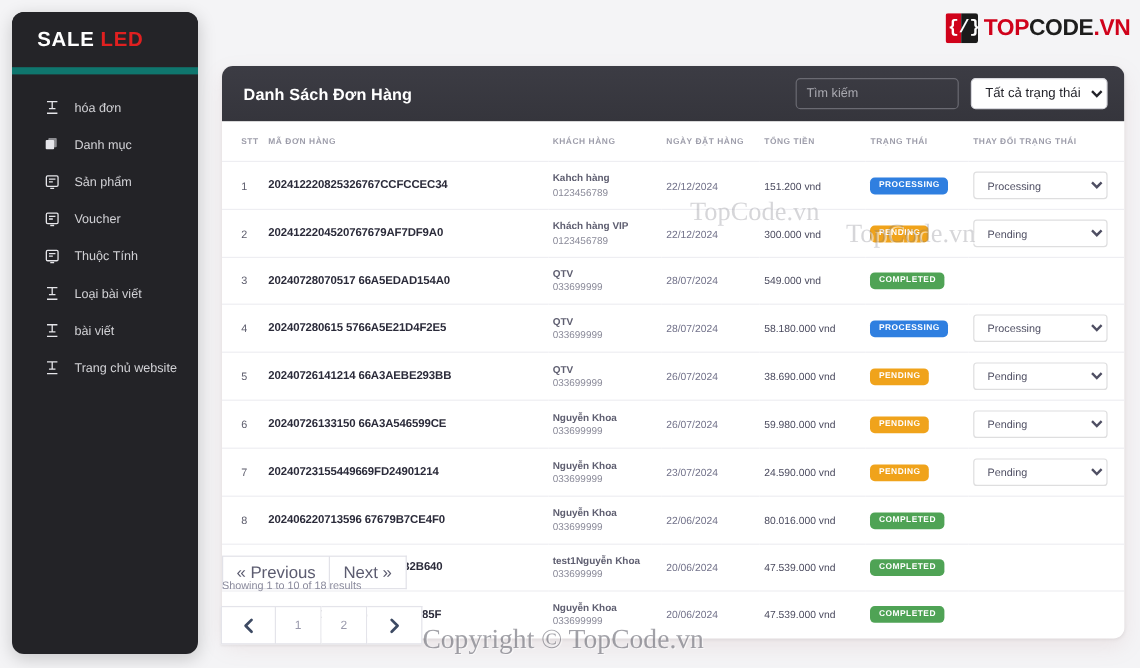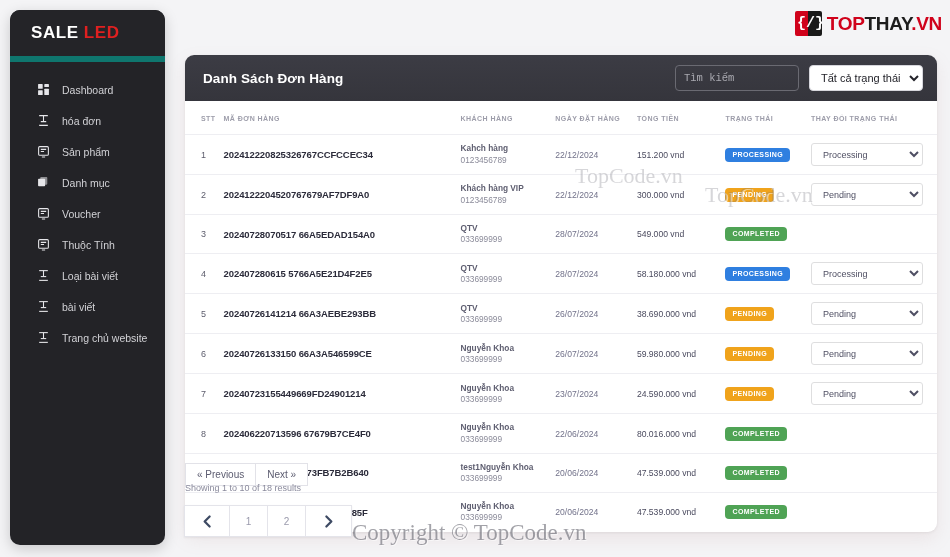--- a/index.html
+++ b/index.html
@@ -353,7 +353,7 @@
         </span>
     </span>
     <span class="logo-text">
-      <span class="t1">TOP</span><span class="t2">THAY</span><span class="t3">.VN</span>
+      <span class="t1">TOP</span><span class="t2">CODE</span><span class="t3">.VN</span>
     </span>
   </div>
 </div>

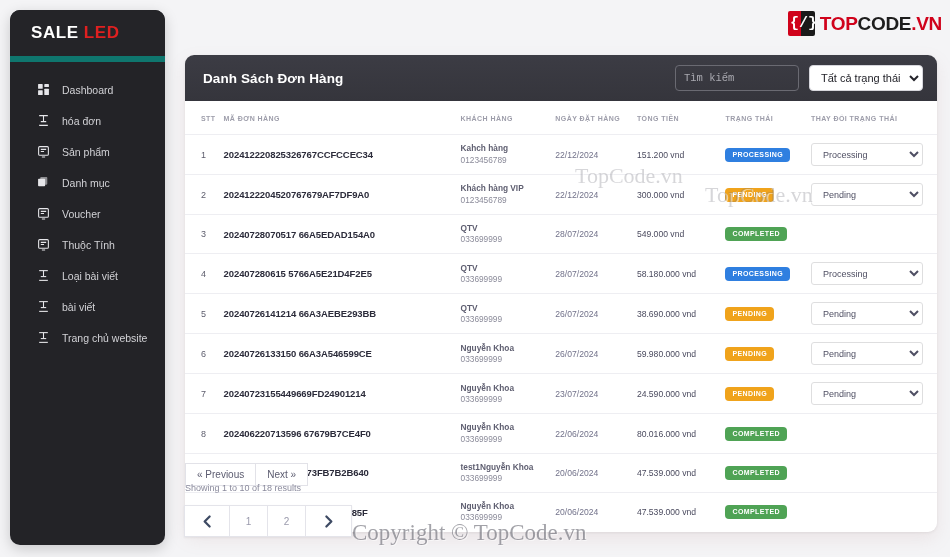--- a/index.html
+++ b/index.html
@@ -95,14 +95,14 @@
     letter-spacing: .1px; flex: 1;
   }
   .search-input {
-    width: 124px; height: 26px;
+    width: 136px; height: 26px;
     background: transparent;
     border: 1px solid #6a6a72;
     border-radius: 4px;
     color: #e7e7ea;
     font-size: 10.5px;
     padding: 0 8px;
-    font-family: Liberation Mono, monospace;
+    font-family: Liberation Sans, sans-serif;
     outline: none;
     margin-right: 10px;
   }

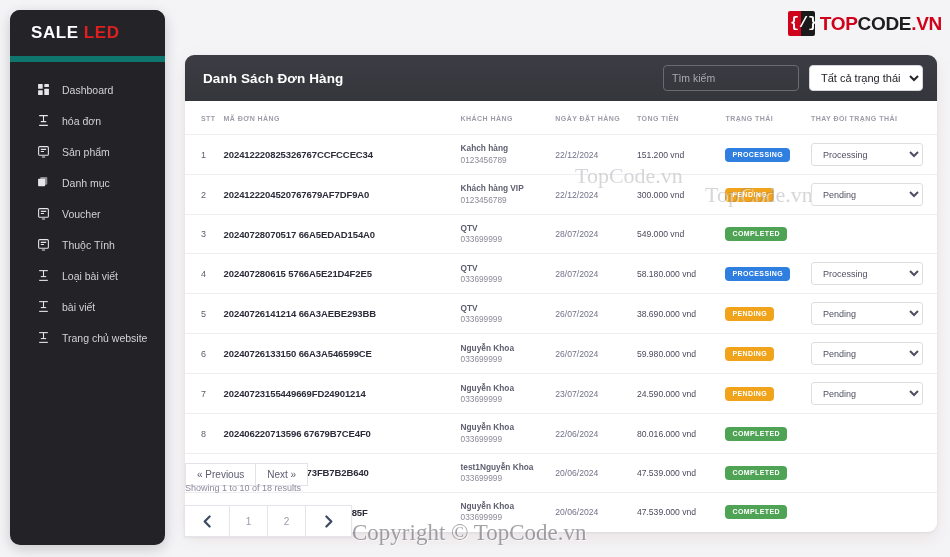--- a/index.html
+++ b/index.html
@@ -245,17 +245,6 @@
     <span class="led">LED</span>
   </div>
   <div class="nav" id="nav">
-      <div class="nav-item">
-        <span class="nav-icon">
-          <svg width="13" height="13" viewBox="0 0 24 24" fill="#e6e6ea">
-            <rect x="2" y="2" width="8.5" height="8.5" rx="1"></rect>
-            <rect x="13.5" y="2" width="8.5" height="5.5" rx="1"></rect>
-            <rect x="13.5" y="10.5" width="8.5" height="11.5" rx="1"></rect>
-            <rect x="2" y="13.5" width="8.5" height="8.5" rx="1"></rect>
-          </svg>
-        </span>
-        <span>Dashboard</span>
-      </div>
       <div class="nav-item">
         <span class="nav-icon">
           <svg width="13" height="13" viewBox="0 0 24 24" fill="none" stroke="#e6e6ea" stroke-width="2">

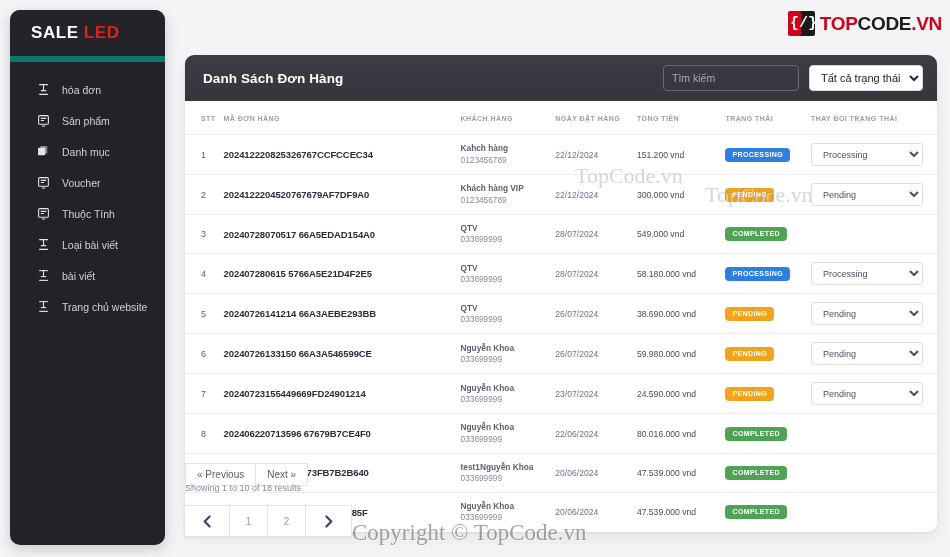--- a/index.html
+++ b/index.html
@@ -258,6 +258,15 @@
       </div>
       <div class="nav-item">
         <span class="nav-icon">
+          <svg width="13" height="13" viewBox="0 0 24 24" fill="#e6e6ea">
+            <rect x="2" y="5" width="13" height="14" rx="1.5"></rect>
+            <rect x="6" y="2" width="13" height="14" rx="1.5" opacity=".55"></rect>
+          </svg>
+        </span>
+        <span>Danh mục</span>
+      </div>
+      <div class="nav-item">
+        <span class="nav-icon">
           <svg width="13" height="13" viewBox="0 0 24 24" fill="none" stroke="#e6e6ea" stroke-width="2">
             <rect x="3" y="3" width="18" height="16" rx="2"></rect>
             <path d="M7 8h10M7 12h6"></path>
@@ -265,15 +274,6 @@
           </svg>
         </span>
         <span>Sản phẩm</span>
-      </div>
-      <div class="nav-item">
-        <span class="nav-icon">
-          <svg width="13" height="13" viewBox="0 0 24 24" fill="#e6e6ea">
-            <rect x="2" y="5" width="13" height="14" rx="1.5"></rect>
-            <rect x="6" y="2" width="13" height="14" rx="1.5" opacity=".55"></rect>
-          </svg>
-        </span>
-        <span>Danh mục</span>
       </div>
       <div class="nav-item">
         <span class="nav-icon">

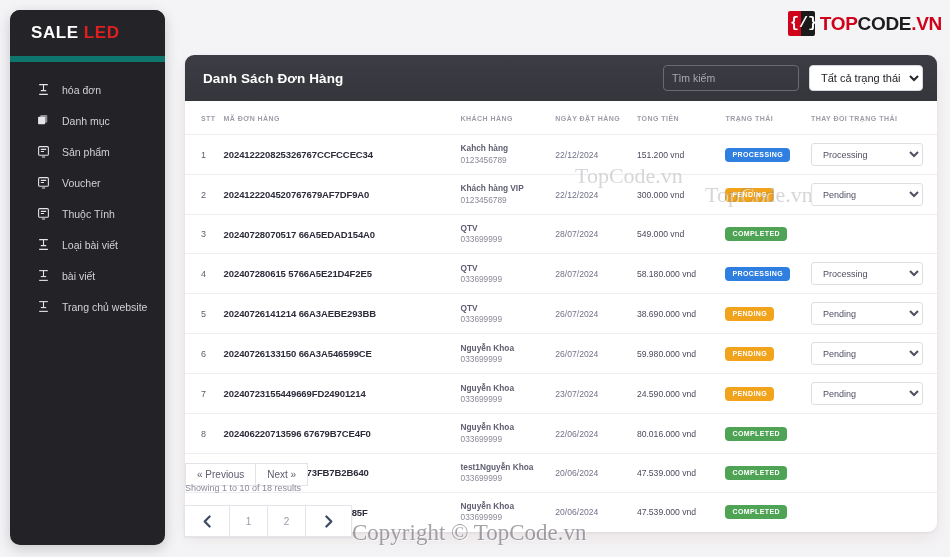--- a/index.html
+++ b/index.html
@@ -192,7 +192,7 @@
   .pager-simple button {
     background: #fff;
     border: 1px solid #e2e2e8;
-    font-size: 10px;
+    font-size: 14px;
     color: #5c5c70;
     padding: 5px 11px;
     font-family: "Liberation Sans", sans-serif;

